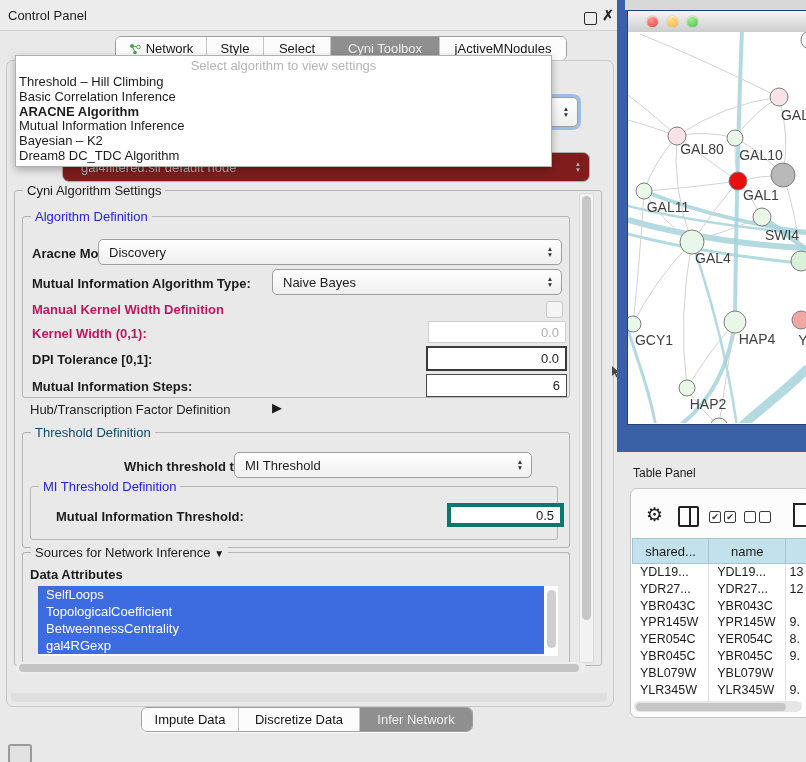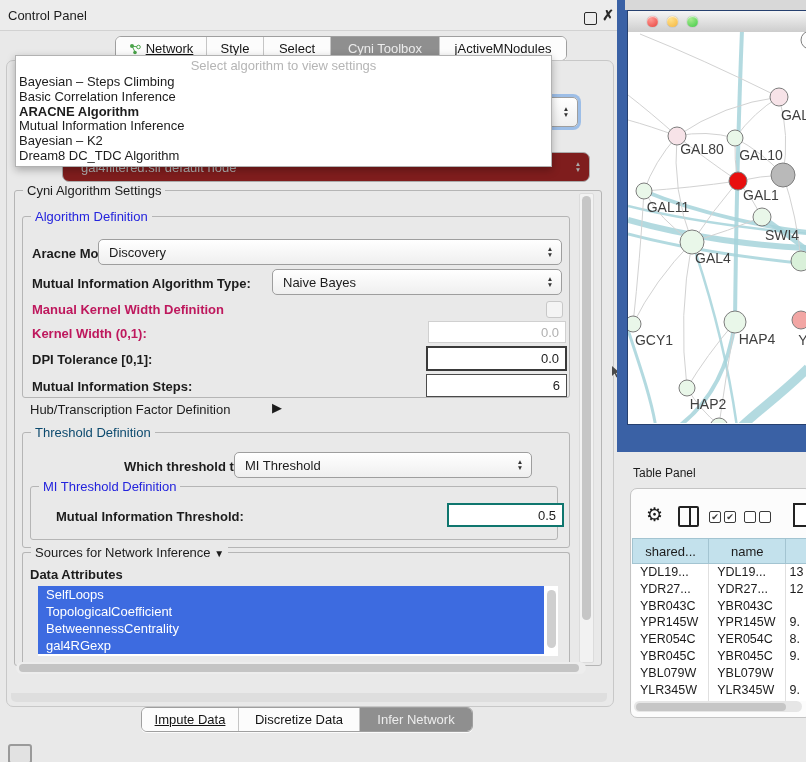--- a/index.html
+++ b/index.html
@@ -18,7 +18,7 @@
   
   .tabbar{display:flex;border:1px solid #9f9f9f;border-radius:6px;overflow:hidden;background:#fcfcfc;box-shadow:0 1px 0 rgba(255,255,255,.8);}
   .tab{font-size:13px;display:flex;align-items:center;justify-content:center;gap:5px;border-left:1px solid #c6c6c6;background:#fcfcfc;color:#141414;}
-  .tab:first-child{border-left:none;text-decoration:underline;}
+  .tab:first-child{border-left:none;}
   .tab.sel{background:#8f8f8f;color:#ededed;}
   
   #outer-frame{left:6px;top:60px;width:606px;height:645px;border:1px solid #c8c8c8;border-radius:7px;background:#e9e9e9;}

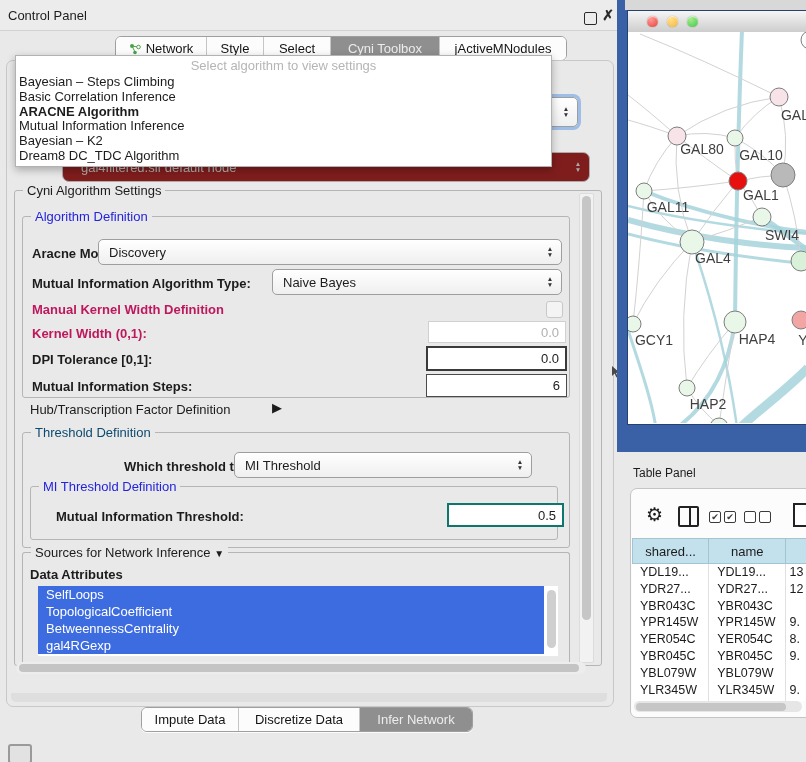--- a/index.html
+++ b/index.html
@@ -129,7 +129,7 @@
 
   <div class="abs" id="algo-popup">
     <div class="ph">Select algorithm to view settings</div>
-    <div class="it">Bayesian – Steps Climbing</div>
+    <div class="it">Threshold – Hill Climbing</div>
     <div class="it">Basic Correlation Inference</div>
     <div class="it bold">ARACNE Algorithm</div>
     <div class="it">Mutual Information Inference</div>

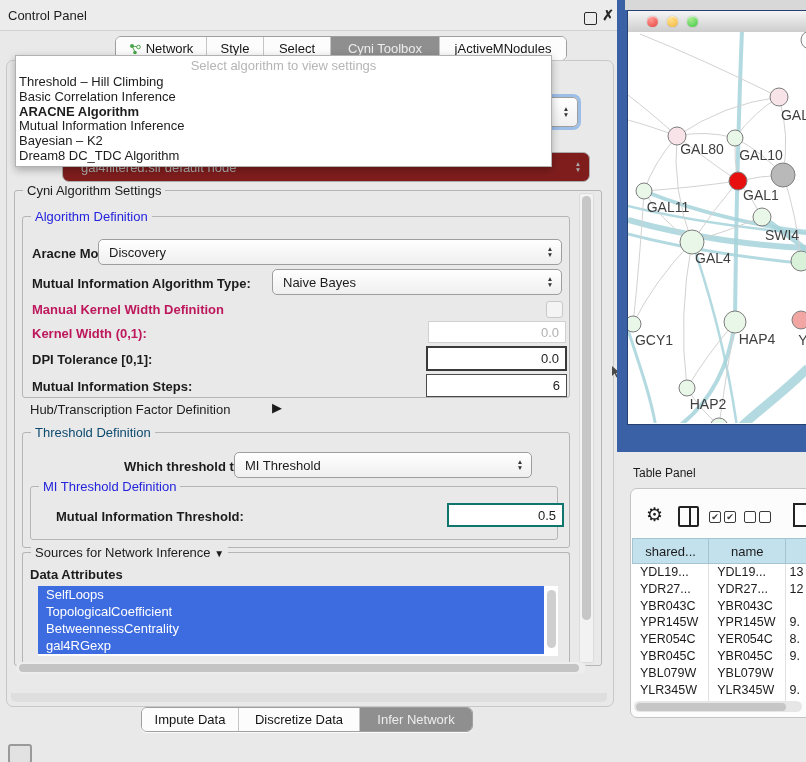--- a/index.html
+++ b/index.html
@@ -197,7 +197,7 @@
     <span class="legend leg-blue">MI Threshold Definition</span>
   </div>
   <span class="lbl" style="left:56px;top:509px;">Mutual Information Threshold:</span>
-  <div class="input" style="left:447px;top:503px;width:117px;height:24px;border:2px solid #0f766e;">
+  <div class="input" style="left:447px;top:503px;width:117px;height:24px;border:4px solid #0f766e;">
     <span>0.5</span>
   </div>
 

